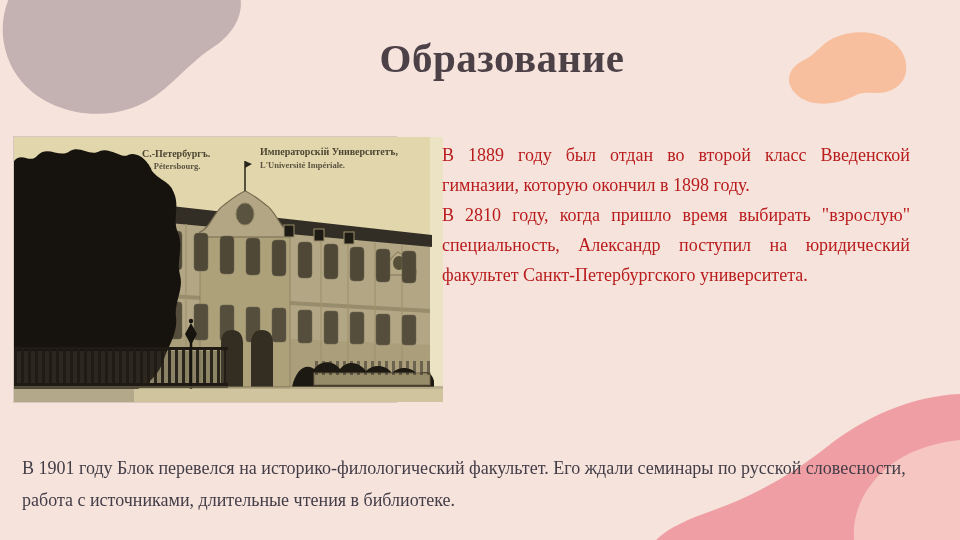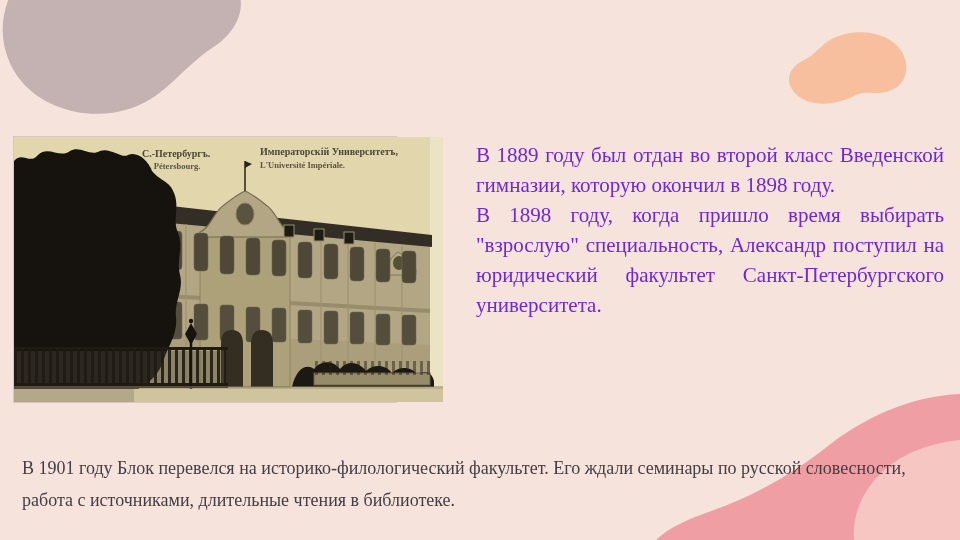--- a/index.html
+++ b/index.html
@@ -59,6 +59,7 @@
     <path d="M304,52 C268,56 242,68 224,86 C206,104 196,128 198,152 L304,152 Z" fill="#f6c6c2"></path>
   </svg>
 
+  <h1 class="title">Образование</h1>
 
   <figure class="photo-frame" style="margin:0">
     <svg width="429" height="265" viewBox="0 0 429 265">

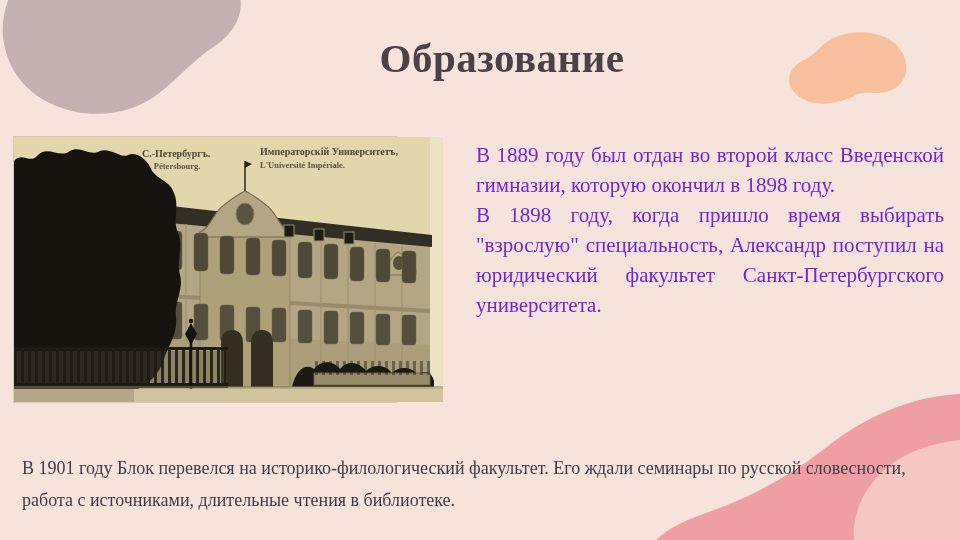--- a/index.html
+++ b/index.html
@@ -31,8 +31,8 @@
     white-space:pre-wrap;word-spacing:6px;
   }
   .body-text{
-    position:absolute;left:476px;top:140px;width:468px;
-    font-size:21px;line-height:30px;color:#6d28d9;
+    position:absolute;left:442px;top:140px;width:468px;
+    font-size:18px;line-height:30px;color:#b91c1c;
     text-align:justify;
   }
   .body-text p{margin:0;text-align:justify;text-align-last:left;}

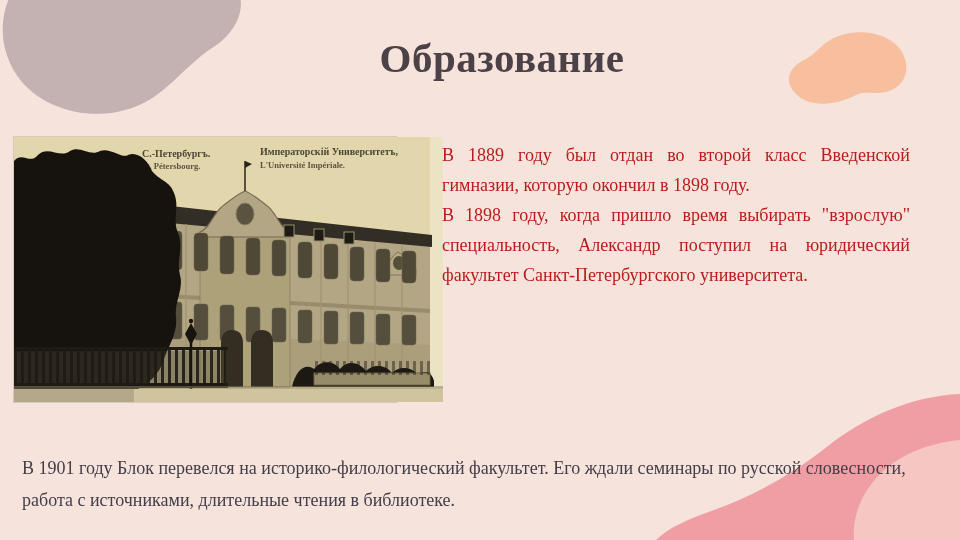--- a/index.html
+++ b/index.html
@@ -173,7 +173,7 @@
 
   <div class="body-text">
     <p>В 1889 году был отдан во второй класс Введенской гимназии, которую окончил в 1898 году.</p>
-    <p>В 1898 году, когда пришло время выбирать "взрослую" специальность, Александр поступил на юридический факультет Санкт-Петербургского университета.</p>
+    <p>В 2810 году, когда пришло время выбирать "взрослую" специальность, Александр поступил на юридический факультет Санкт-Петербургского университета.</p>
   </div>
 
   <div class="footer-text">В 1901 году Блок перевелся на историко-филологический факультет. Его ждали семинары по русской словесности, работа с источниками, длительные чтения в библиотеке.</div>

